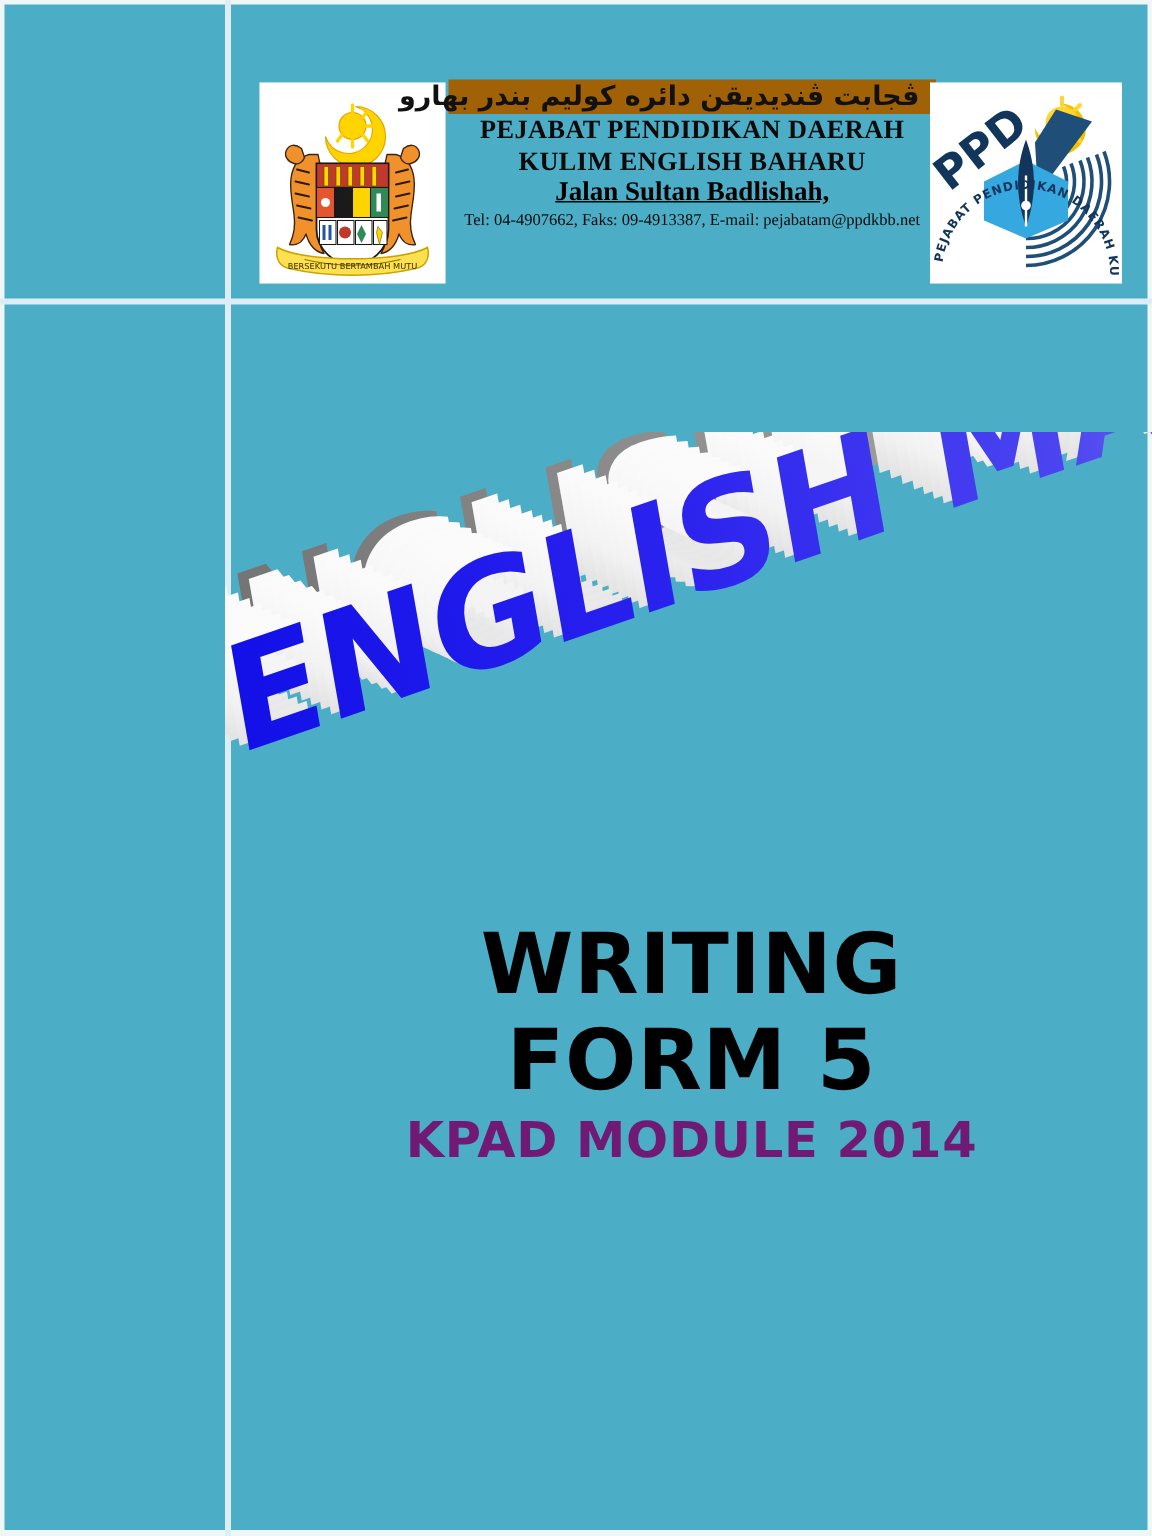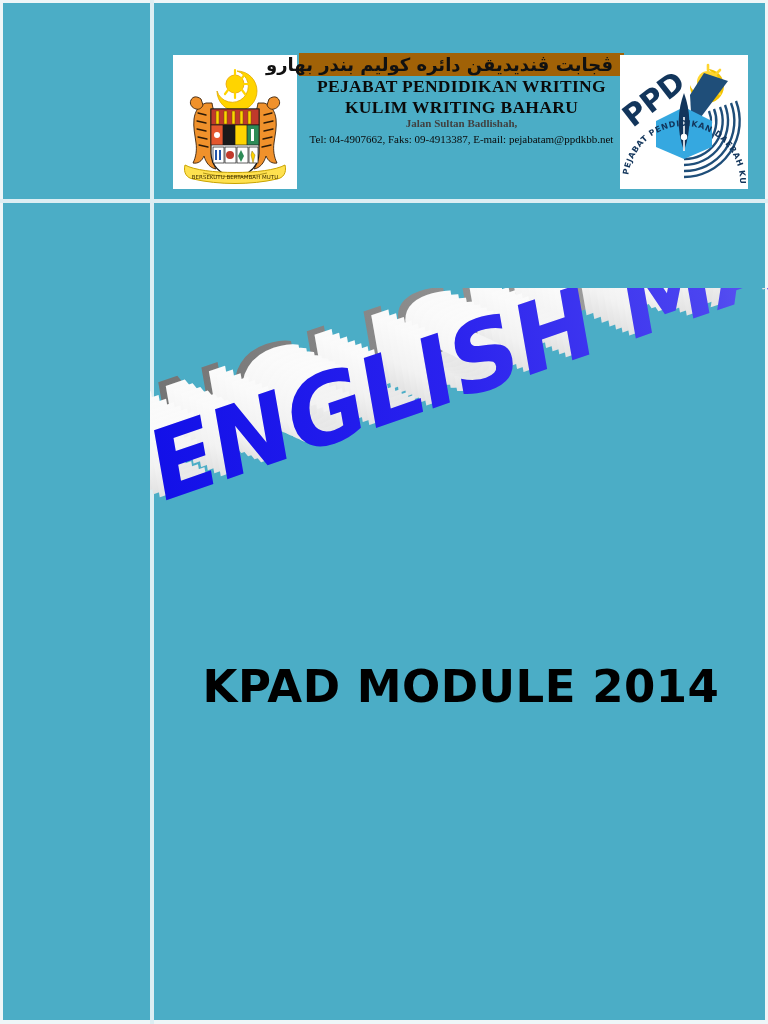--- a/index.html
+++ b/index.html
@@ -250,7 +250,7 @@
       <div id="jawi-strip">
         <span id="jawi-text">ڤجابت ڤنديديقن دائره كوليم بندر بهارو</span>
       </div>
-      <div class="org-line1">PEJABAT PENDIDIKAN WRITING</div>
+      <div class="org-line1">PEJABAT PENDIDIKAN DAERAH</div>
       <div class="org-line2">KULIM WRITING BAHARU</div>
       <div class="org-line3">Jalan Sultan Badlishah,</div>
       <div class="org-line5">Tel: 04-4907662, Faks: 09-4913387, E-mail: pejabatam@ppdkbb.net</div>

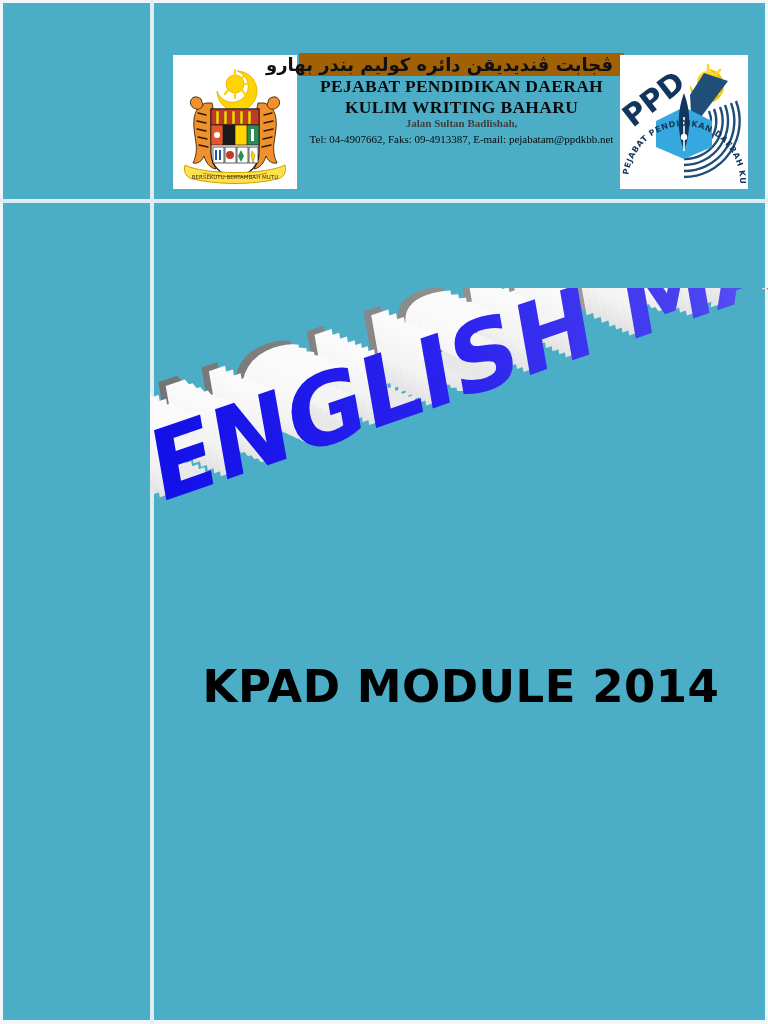--- a/index.html
+++ b/index.html
@@ -251,7 +251,7 @@
         <span id="jawi-text">ڤجابت ڤنديديقن دائره كوليم بندر بهارو</span>
       </div>
       <div class="org-line1">PEJABAT PENDIDIKAN DAERAH</div>
-      <div class="org-line2">KULIM WRITING BAHARU</div>
+      <div class="org-line2">KULIM ENGLISH BAHARU</div>
       <div class="org-line3">Jalan Sultan Badlishah,</div>
       <div class="org-line5">Tel: 04-4907662, Faks: 09-4913387, E-mail: pejabatam@ppdkbb.net</div>
     </div>

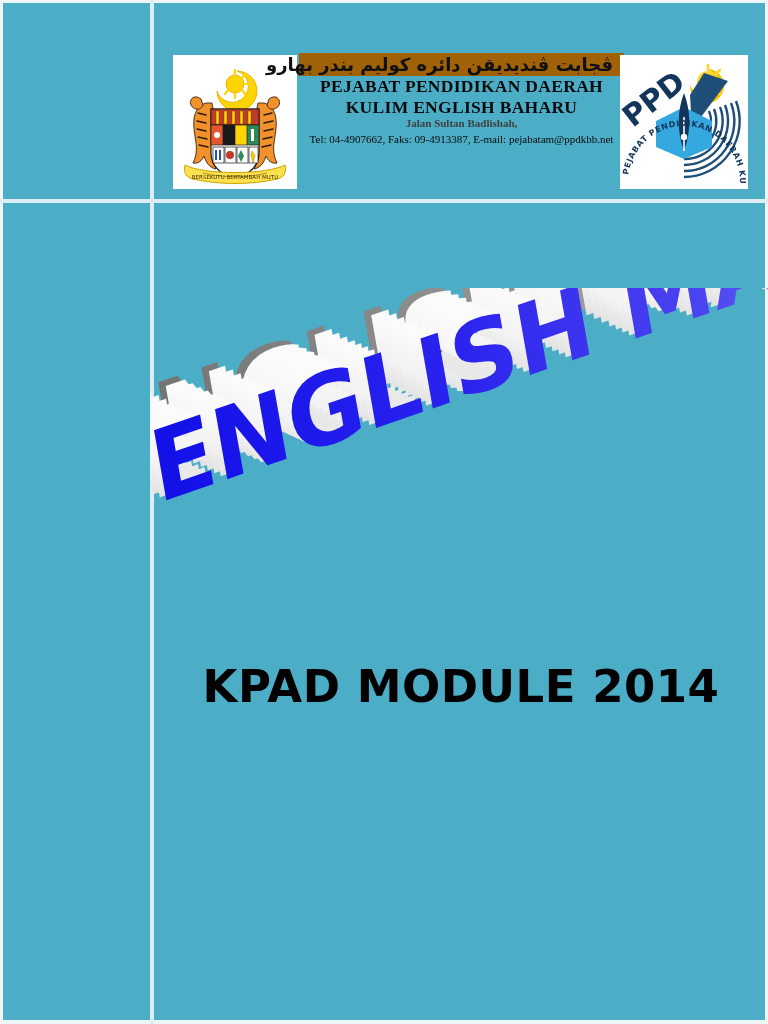--- a/index.html
+++ b/index.html
@@ -92,9 +92,10 @@
   .org-line3, .org-line4 {
     font-family: "Liberation Serif", serif;
     font-weight: 700;
-    font-size: 11px;
+    font-size: 18px;
     line-height: 1.22;
-    color: #404040;
+    color: #000000;
+    text-decoration: underline;
   }
   .org-line5 {
     font-family: "Liberation Serif", serif;

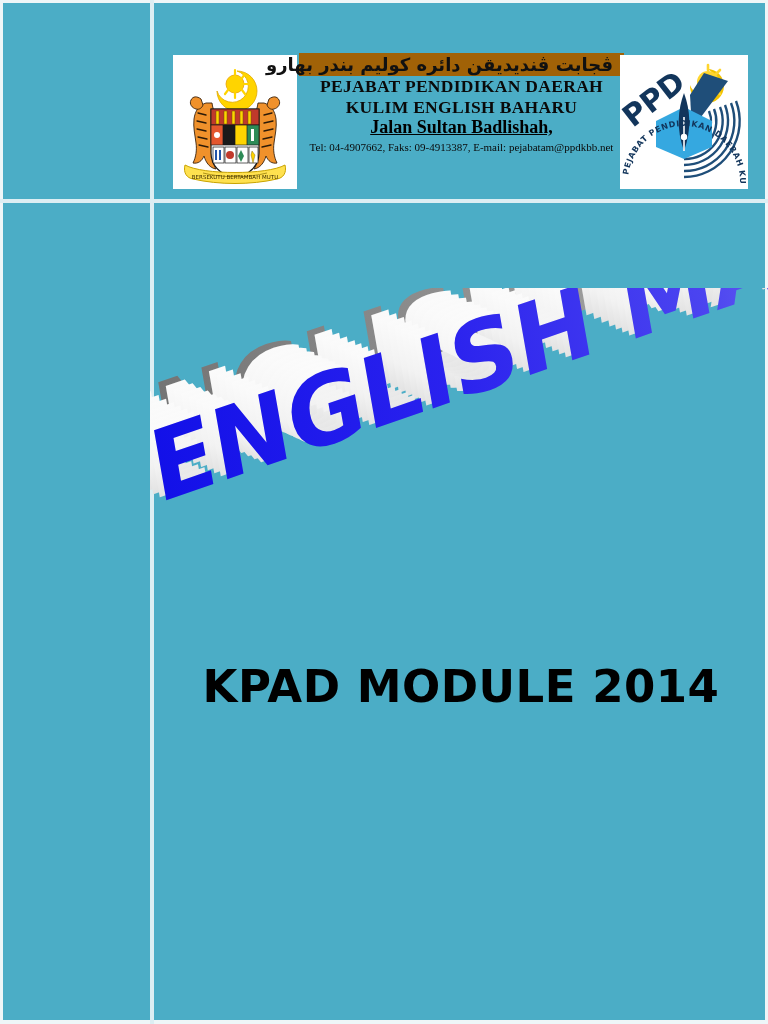--- a/index.html
+++ b/index.html
@@ -348,6 +348,8 @@
   </div>
 
   <div id="titles">
+    <div id="title-main">WRITING
+FORM 5</div>
     <div id="subtitle">KPAD MODULE 2014</div>
   </div>
 

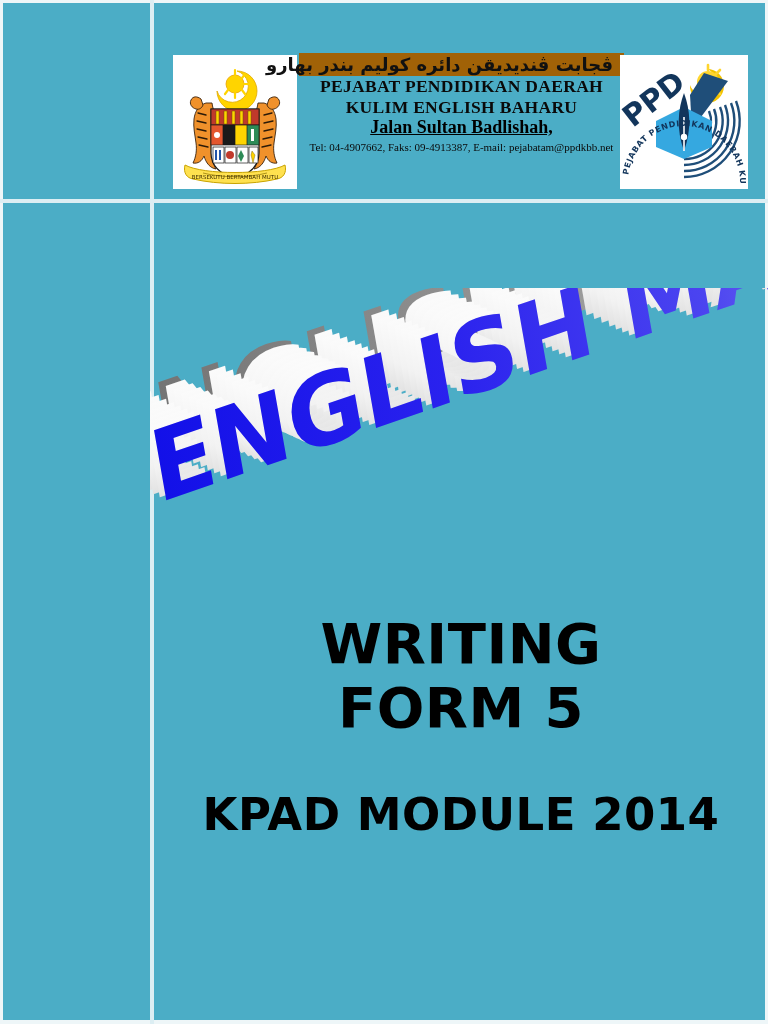--- a/index.html
+++ b/index.html
@@ -137,10 +137,9 @@
   #subtitle {
     font-family: "DejaVu Sans", sans-serif;
     font-weight: 700;
-    font-size: 45px;
-    color: #000000;
+    font-size: 33px;
+    color: #701a75;
     letter-spacing: 0.5px;
-    margin-top: 48px;
   }
 </style>
 </head>

